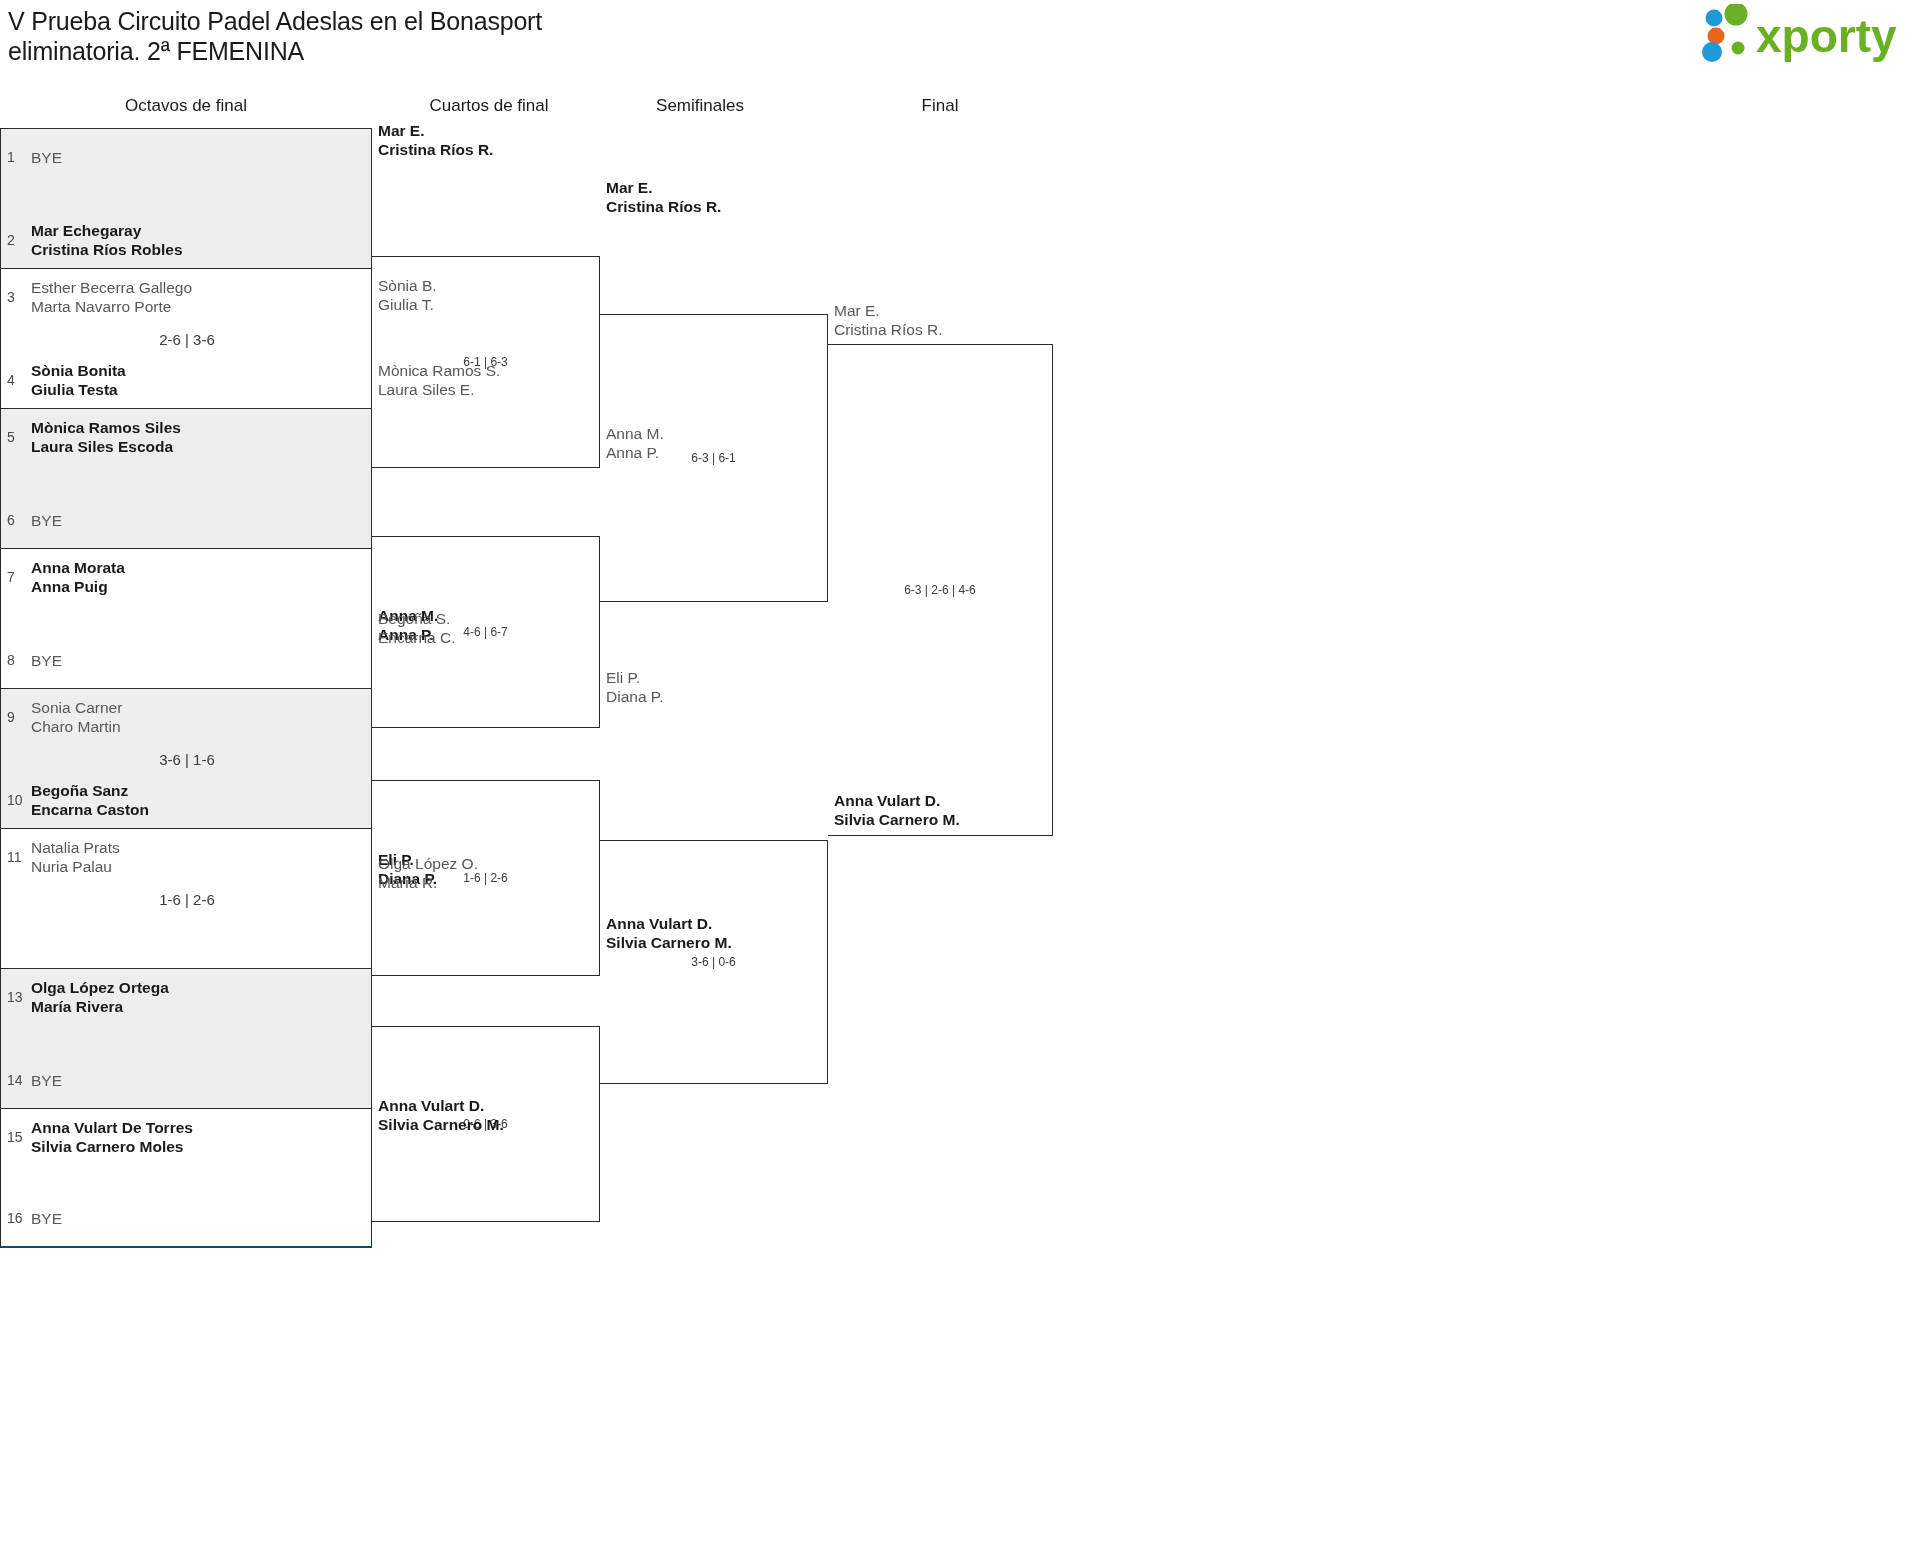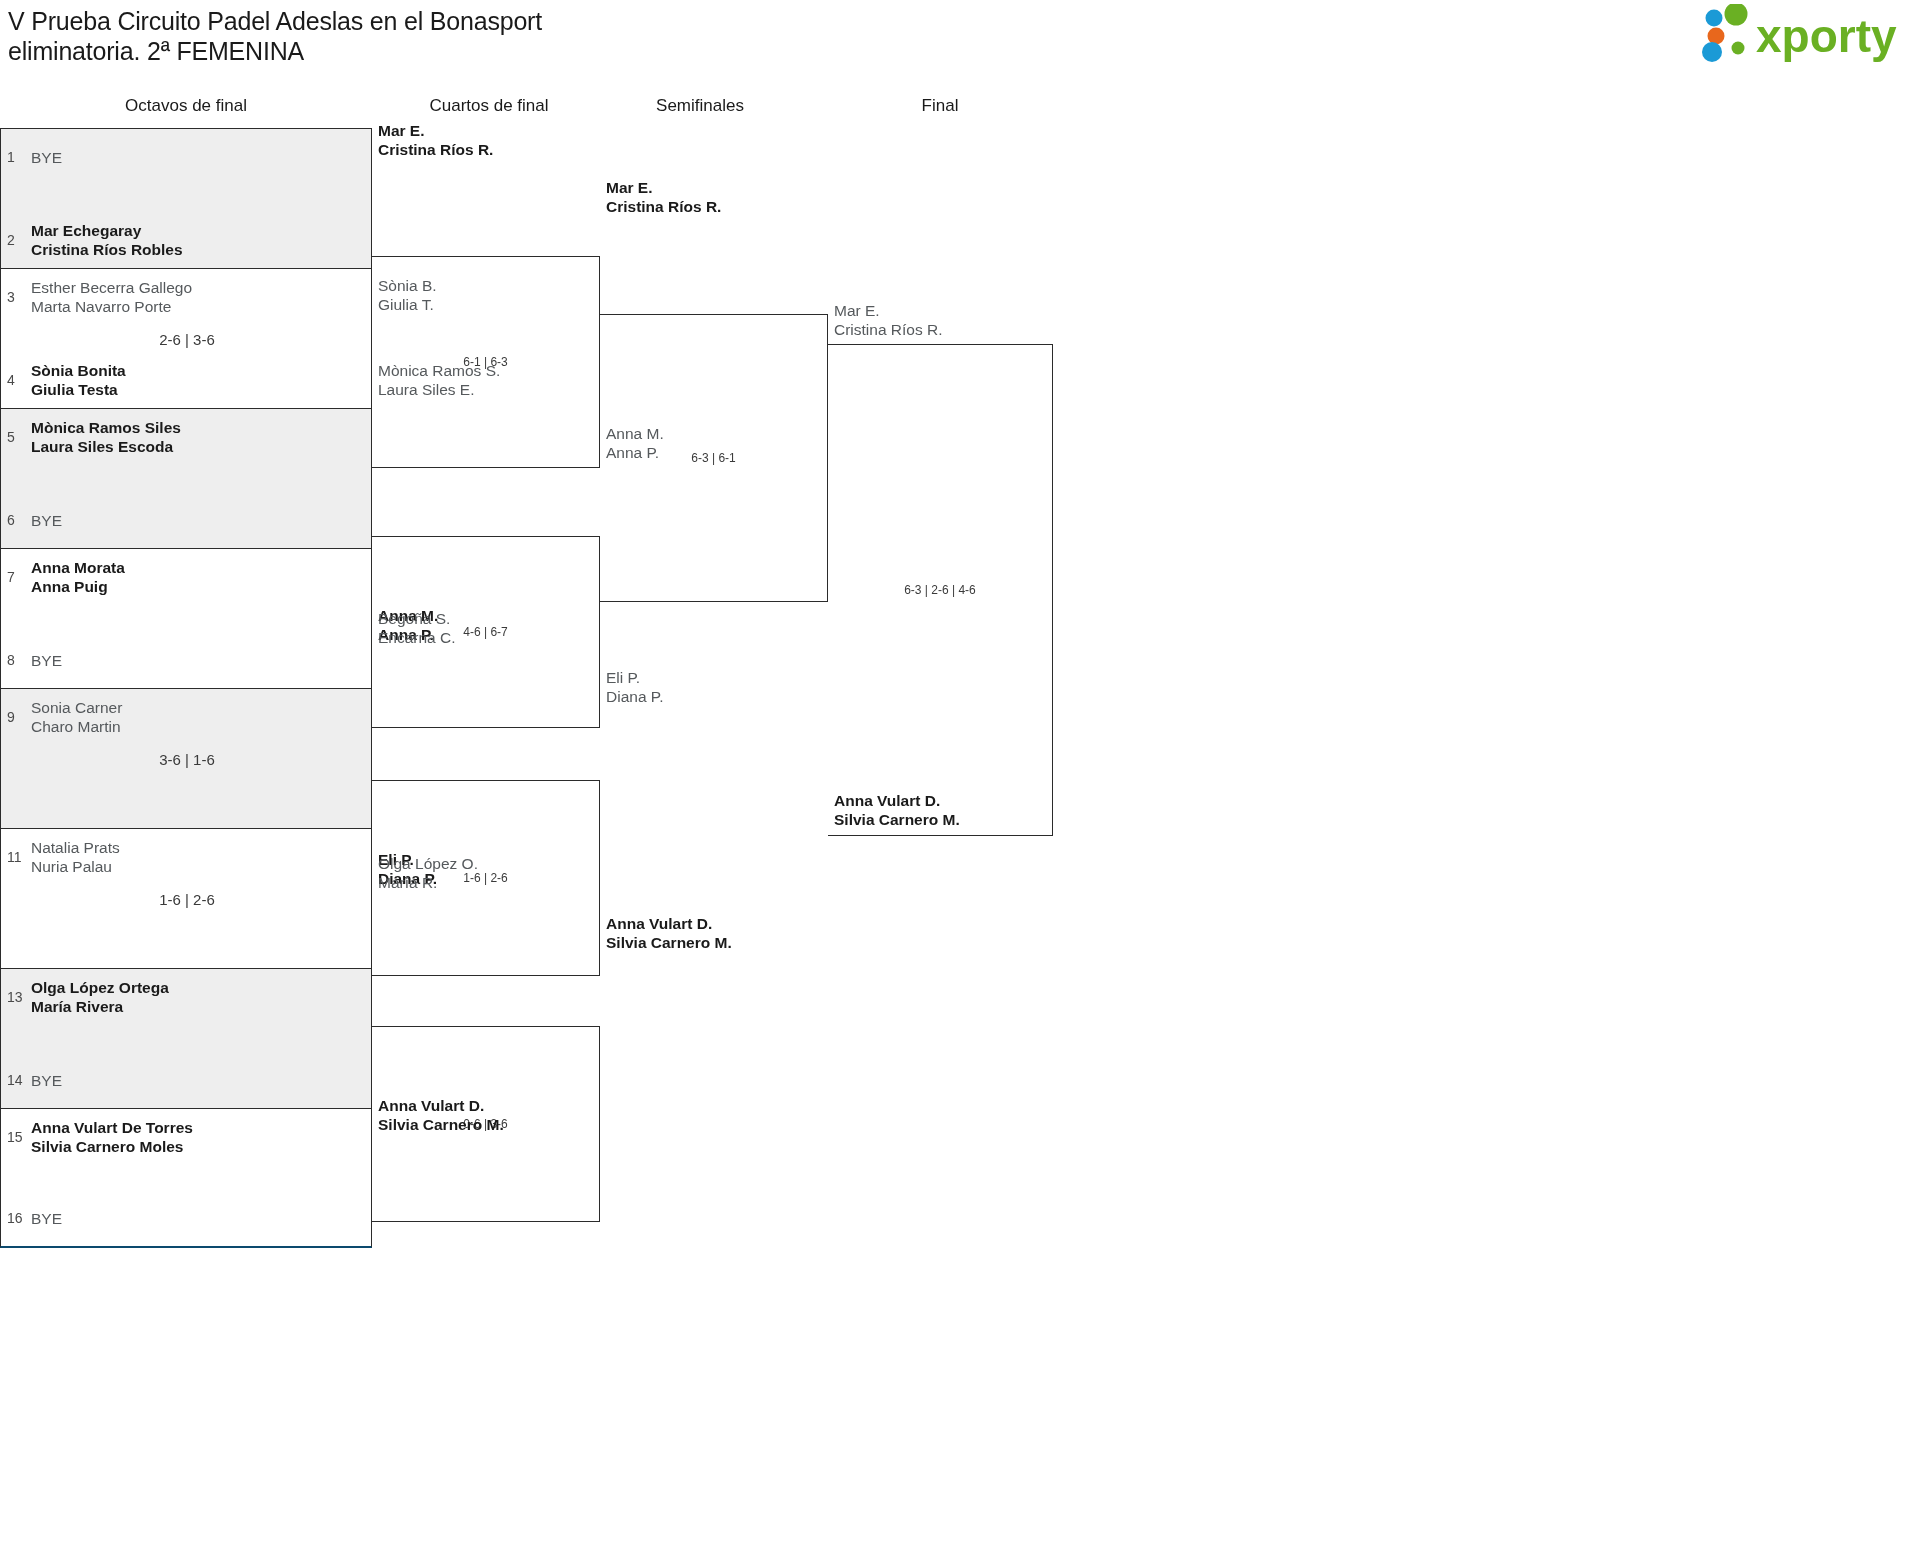--- a/index.html
+++ b/index.html
@@ -171,6 +171,11 @@
 Charo Martin</span>
       </div>
       <div class="r16-score">3-6 | 1-6</div>
+      <div class="slot bot">
+        <span class="seed">10</span>
+        <span class="names win">Begoña Sanz
+Encarna Caston</span>
+      </div>
     </div>
 
     <div class="r16-pair">

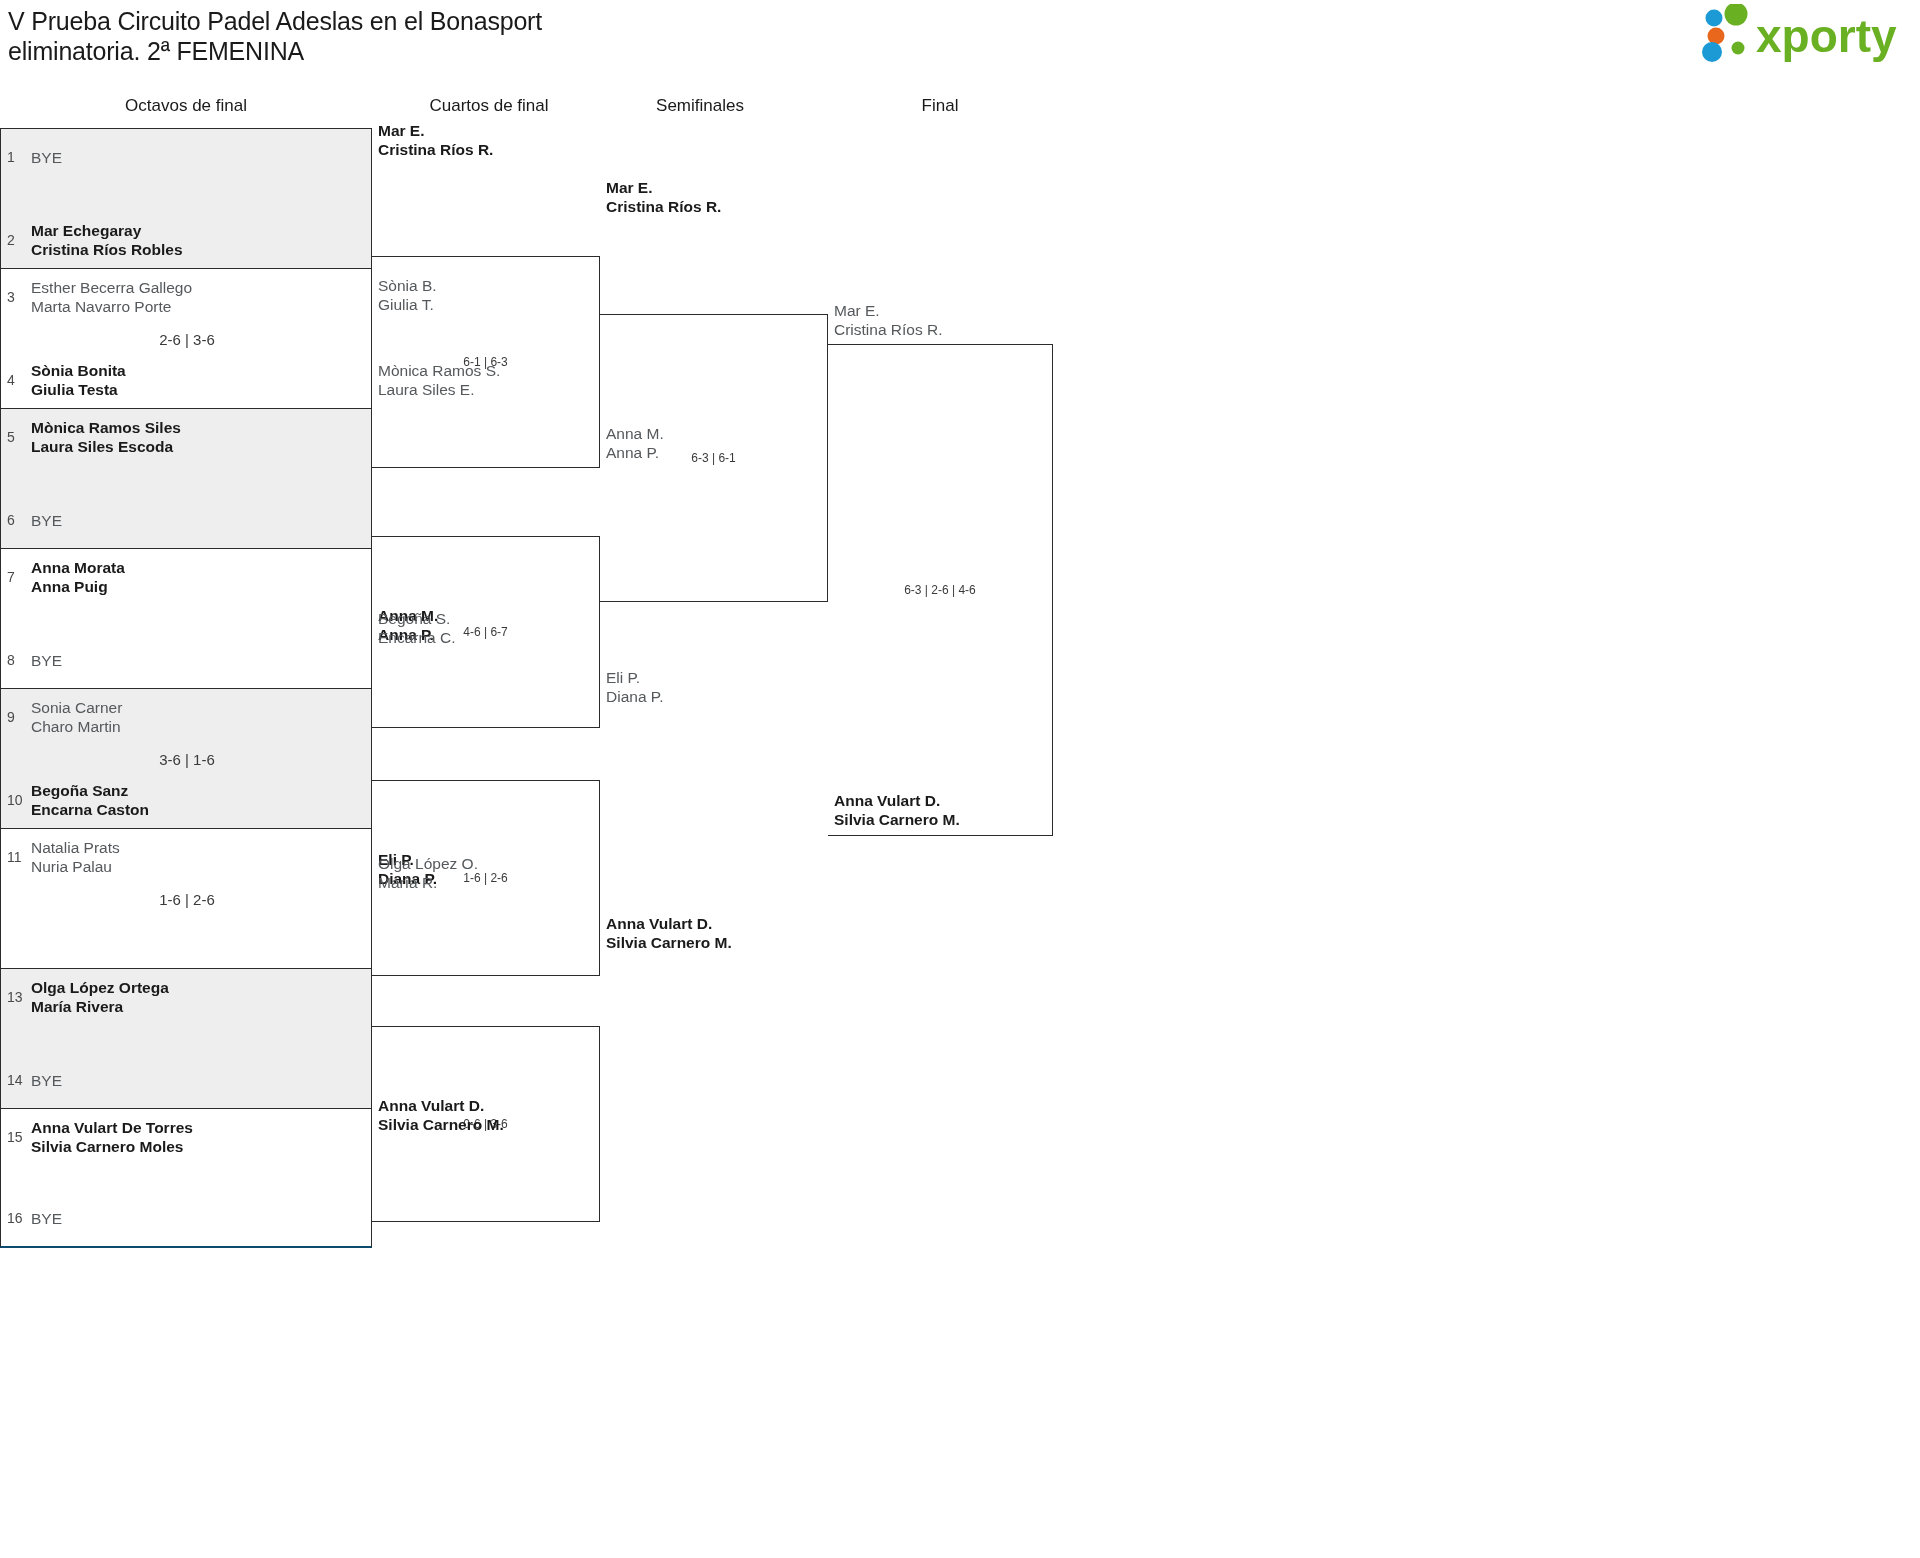--- a/index.html
+++ b/index.html
@@ -256,6 +256,9 @@
 
   <div class="entry lose" style="left:606px; top:540px; width:230px;">Eli P.
 Diana P.</div>
+  <div class="mbox" style="left:600px; top:712px; width:228px; height:244px;">
+    <div class="mscore">3-6 | 0-6</div>
+  </div>
   <div class="entry win" style="left:606px; top:786px; width:230px;">Anna Vulart D.
 Silvia Carnero M.</div>
 

